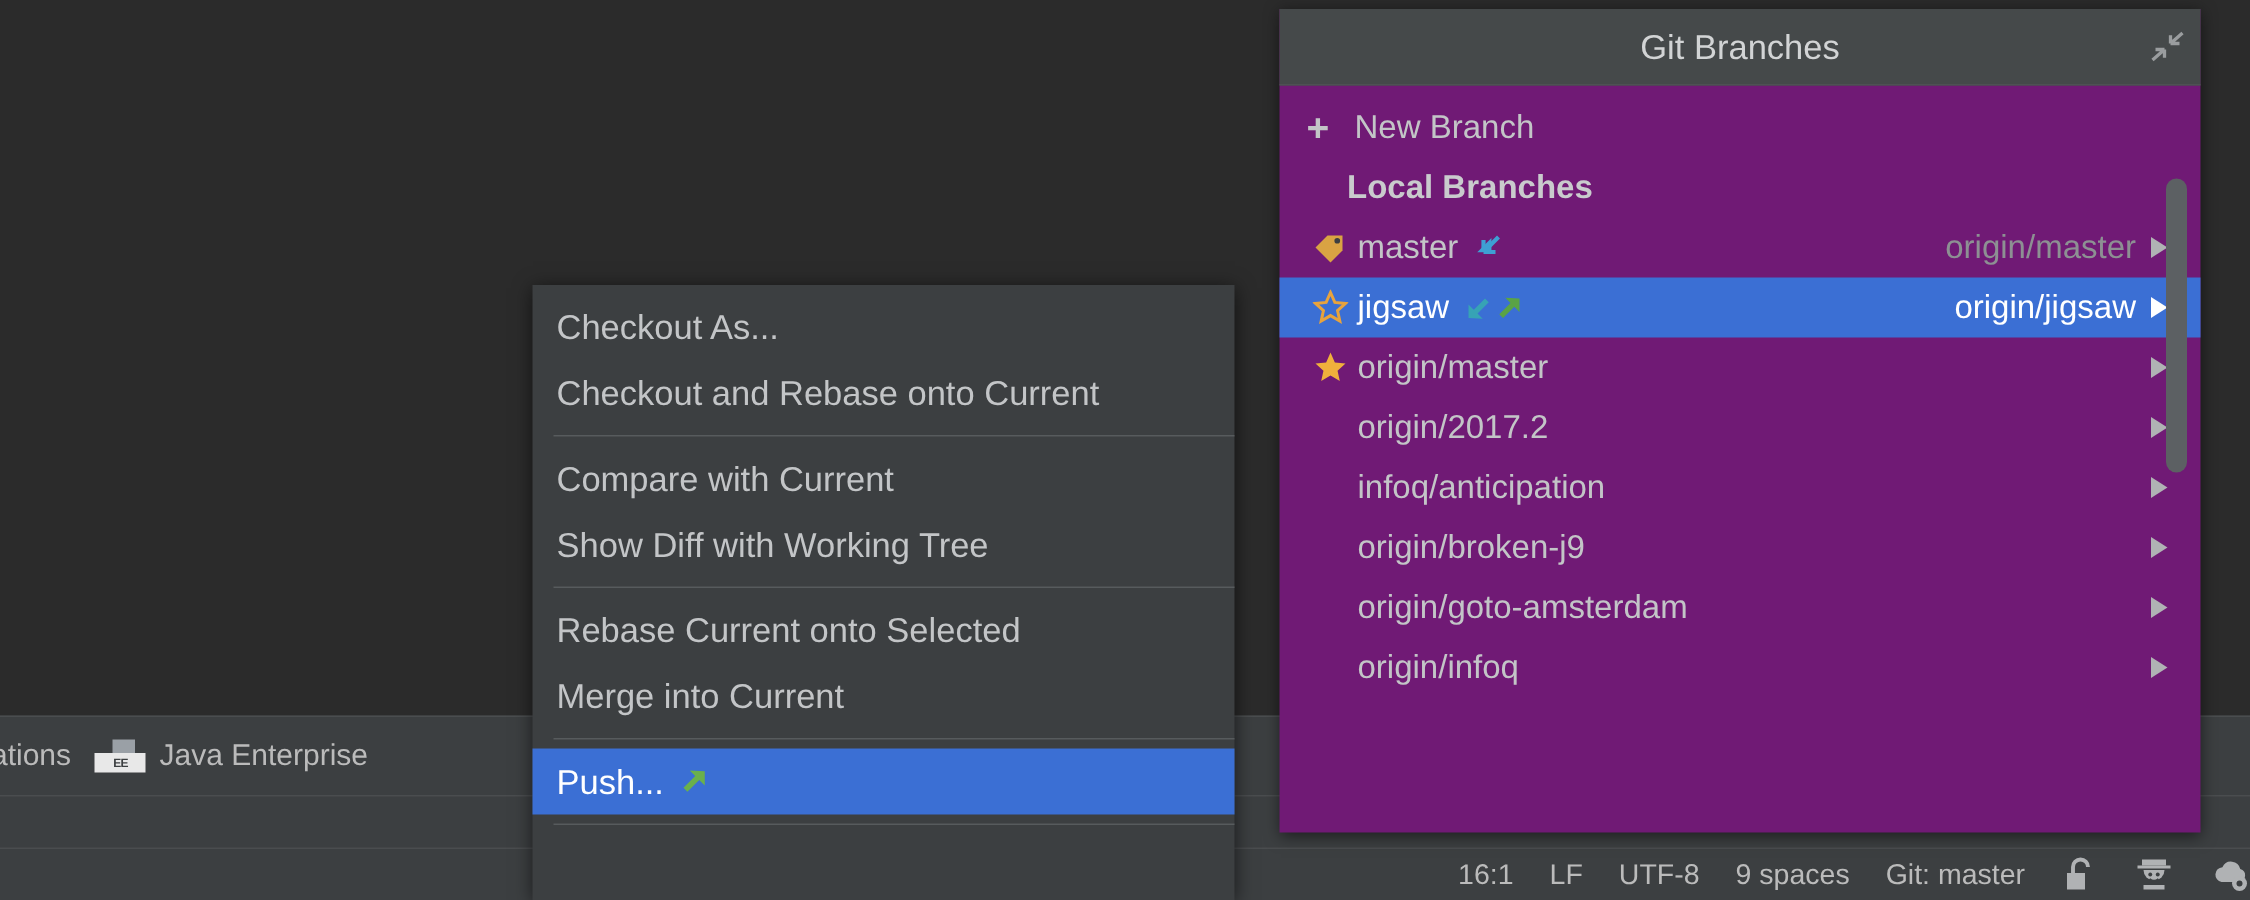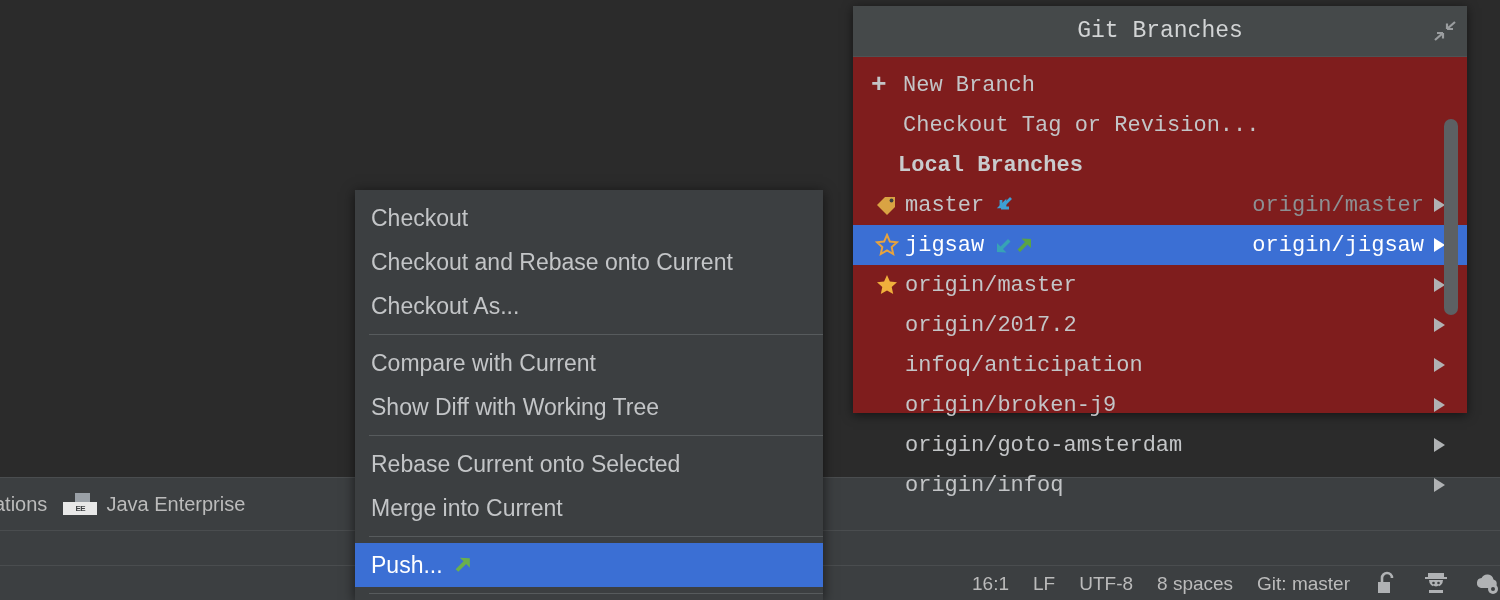--- a/index.html
+++ b/index.html
@@ -65,11 +65,10 @@
 
   
   .popup {
-    position: absolute; left: 853px; top: 6px; width: 614px; height: 407px;
-    background: #7f1d1d;
+    position: absolute; left: 853px; top: 6px; width: 614px; height: 549px;
+    background: #701a75;
     box-shadow: 0 2px 10px rgba(0,0,0,0.55);
     box-sizing: border-box;
-    font-family: Liberation Mono, monospace;
   }
   .popup-title {
     position: relative; height: 50px; background: #45494a;

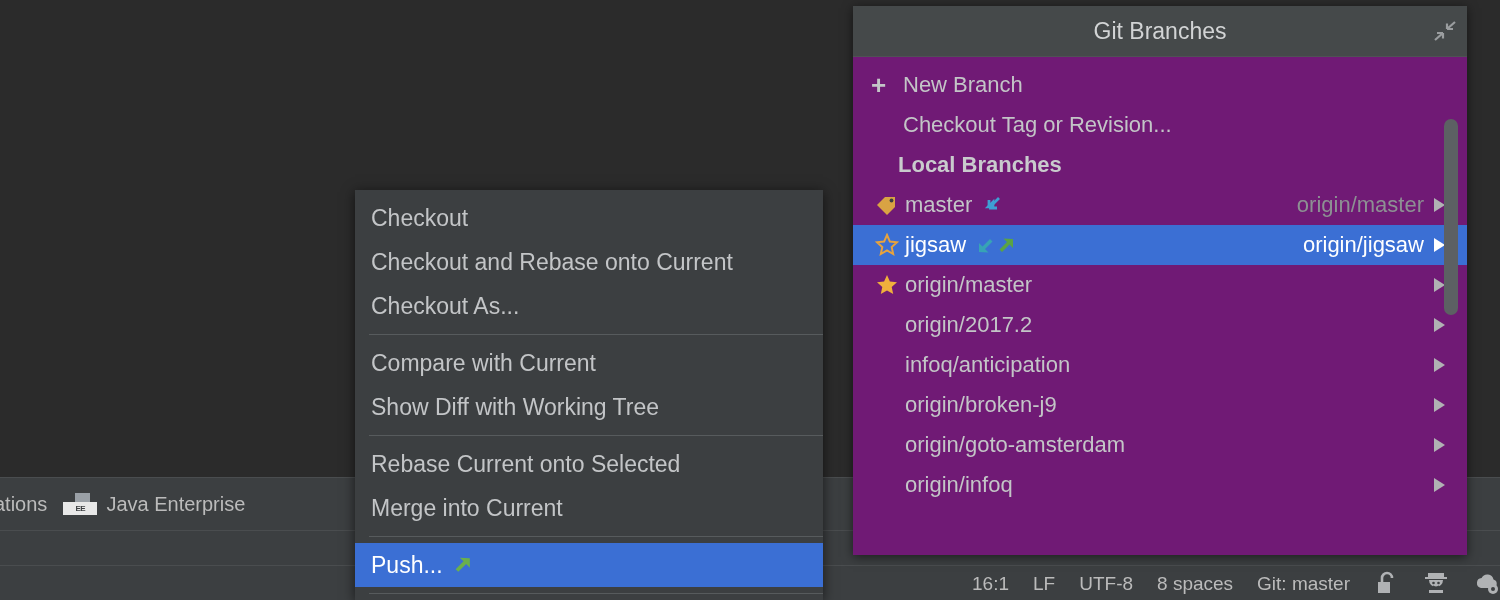--- a/index.html
+++ b/index.html
@@ -222,10 +222,6 @@
         <span class="label">New Branch</span>
       </div>
 
-      <div class="row action">
-        <span class="icon-slot"></span>
-        <span class="label">Checkout Tag or Revision...</span>
-      </div>
 
       <div class="row section">
         <span>Local Branches</span>

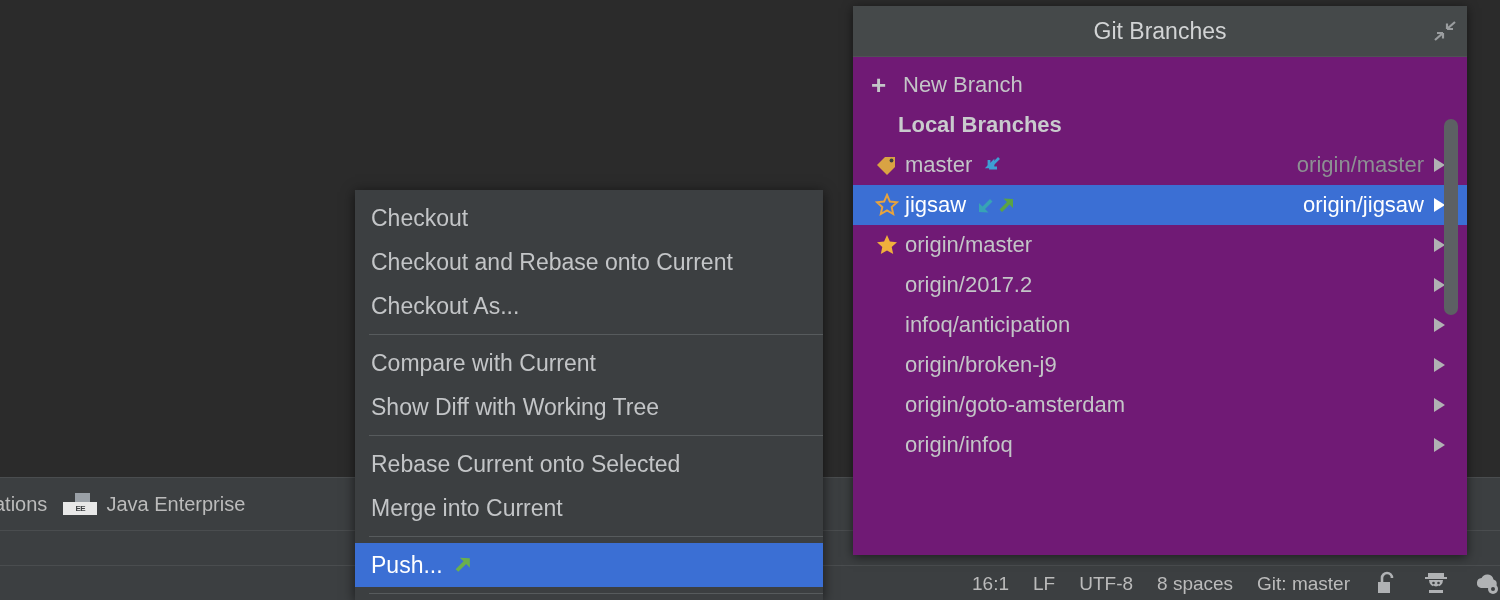--- a/index.html
+++ b/index.html
@@ -323,9 +323,6 @@
 
   <div class="ctx-menu">
     <div class="ctx-item">
-      <span>Checkout</span>
-    </div>
-    <div class="ctx-item">
       <span>Checkout and Rebase onto Current</span>
     </div>
     <div class="ctx-item">

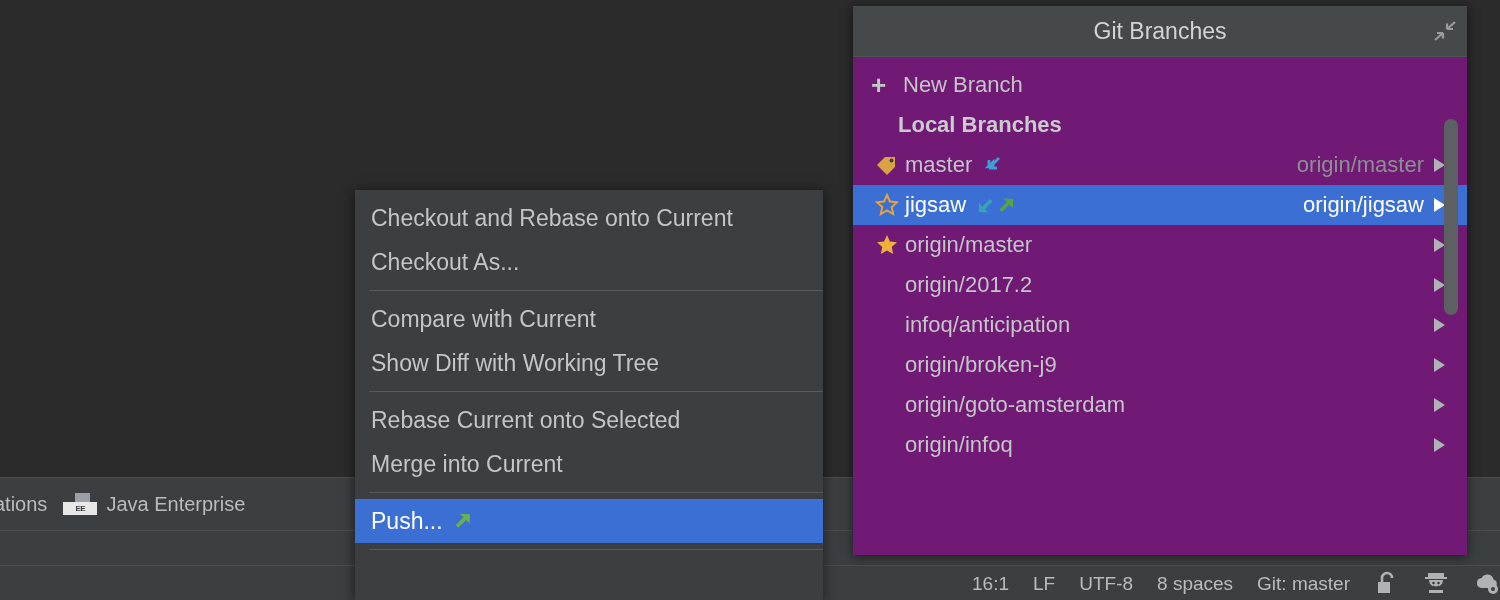--- a/index.html
+++ b/index.html
@@ -323,10 +323,10 @@
 
   <div class="ctx-menu">
     <div class="ctx-item">
+      <span>Checkout As...</span>
+    </div>
+    <div class="ctx-item">
       <span>Checkout and Rebase onto Current</span>
-    </div>
-    <div class="ctx-item">
-      <span>Checkout As...</span>
     </div>
 
     <div class="ctx-sep"></div>

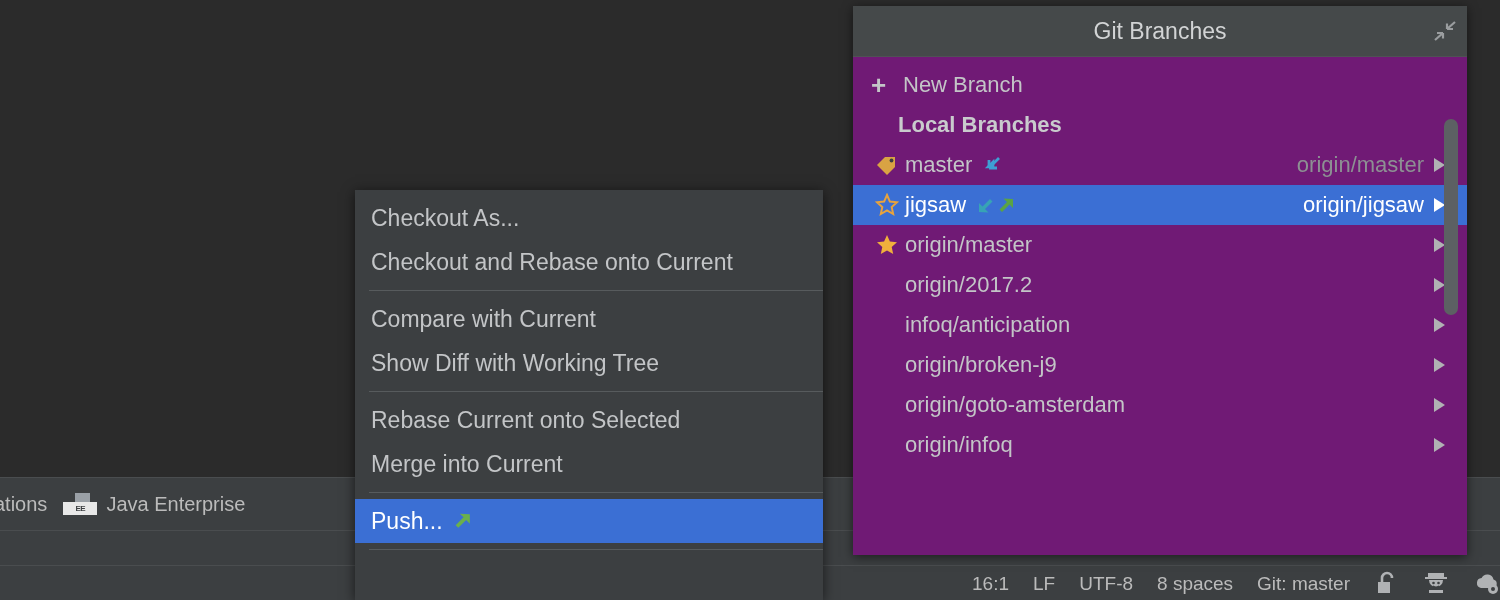--- a/index.html
+++ b/index.html
@@ -173,7 +173,7 @@
     <span class="status-item">16:1</span>
     <span class="status-item">LF</span>
     <span class="status-item">UTF-8</span>
-    <span class="status-item">8 spaces</span>
+    <span class="status-item">9 spaces</span>
     <span class="status-item">Git: master</span>
 
     <span class="status-icon">

